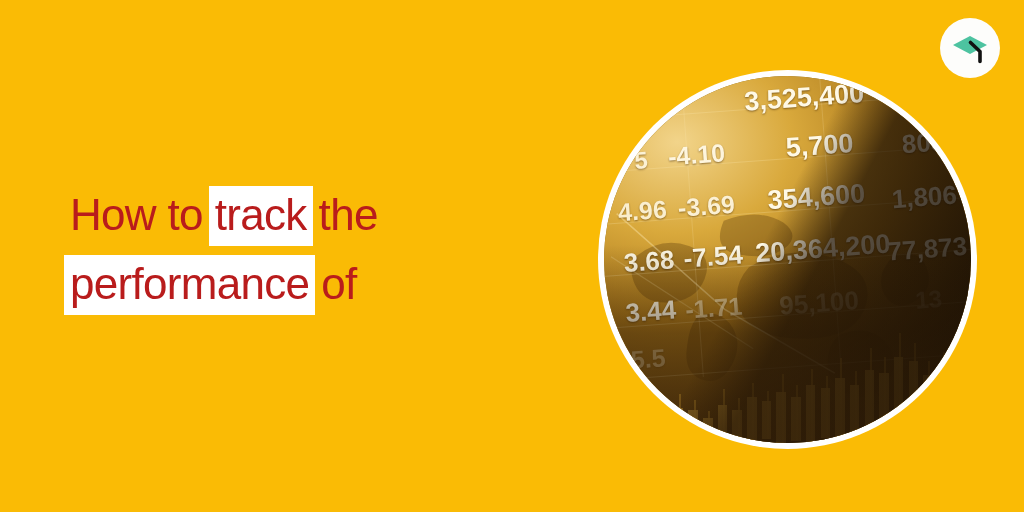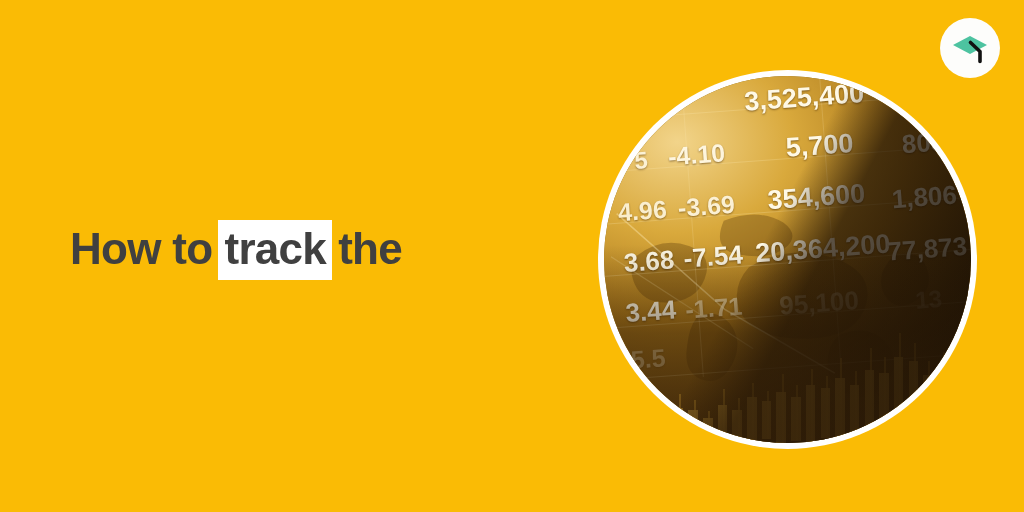--- a/index.html
+++ b/index.html
@@ -35,9 +35,9 @@
   }
   .hl-seg {
     font-size:44px;
-    font-weight:700;
+    font-weight:400;
     letter-spacing:-0.7px;
-    color:#404040;
+    color:#b91c1c;
     padding:7px 6px 9px 6px;
     display:inline-block;
     line-height:1;

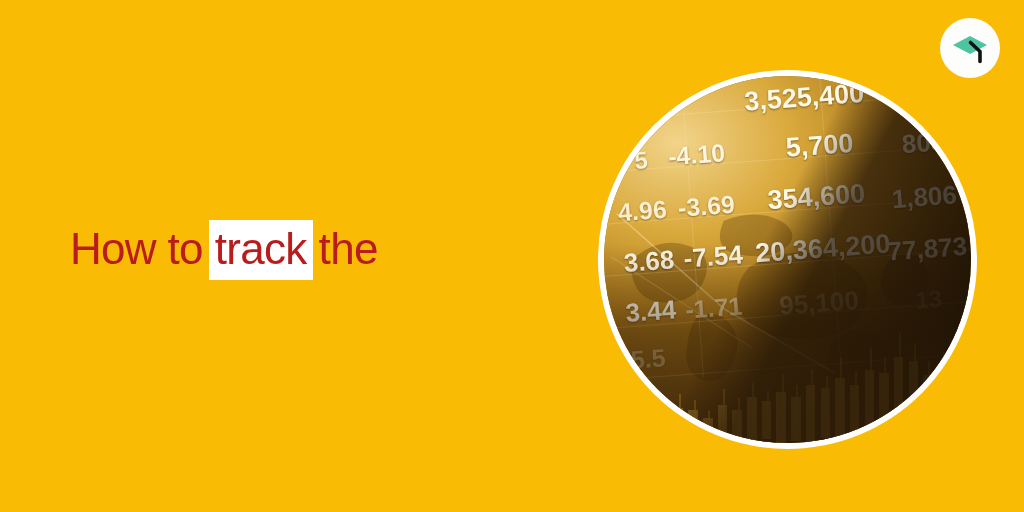--- a/index.html
+++ b/index.html
@@ -42,7 +42,7 @@
     display:inline-block;
     line-height:1;
   }
-  .hl-seg.hi { background:#ffffff;margin-top:34px; }
+  .hl-seg.hi { background:#ffffff; }
   .hl-seg.plain { background:transparent; }
 
   

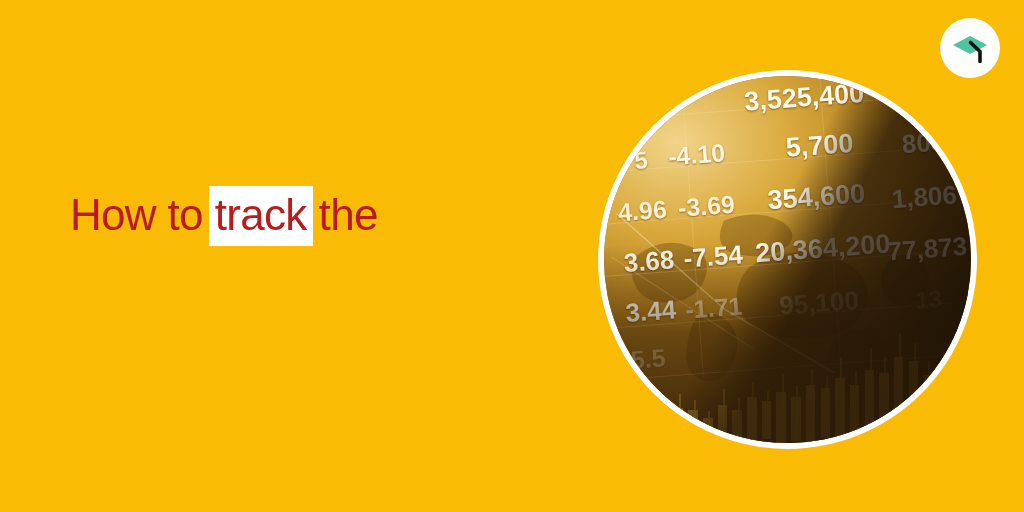--- a/index.html
+++ b/index.html
@@ -152,6 +152,9 @@
 <div class="headline">
   <span class="hl-line">
     <span class="hl-seg plain">How to </span><span class="hl-seg hi">track</span><span class="hl-seg plain"> the</span>
+  </span>
+  <span class="hl-line">
+    <span class="hl-seg hi">performance</span><span class="hl-seg plain"> of</span>
   </span>
 </div>
 

